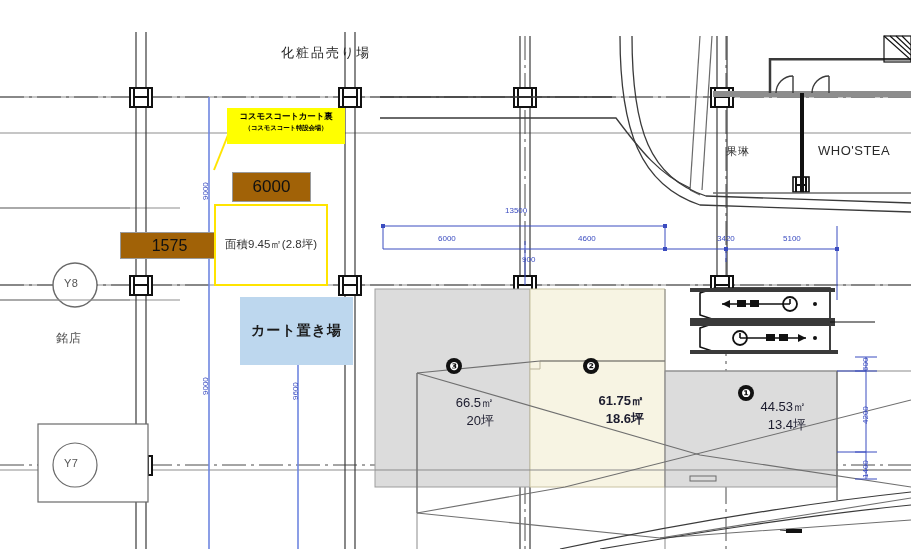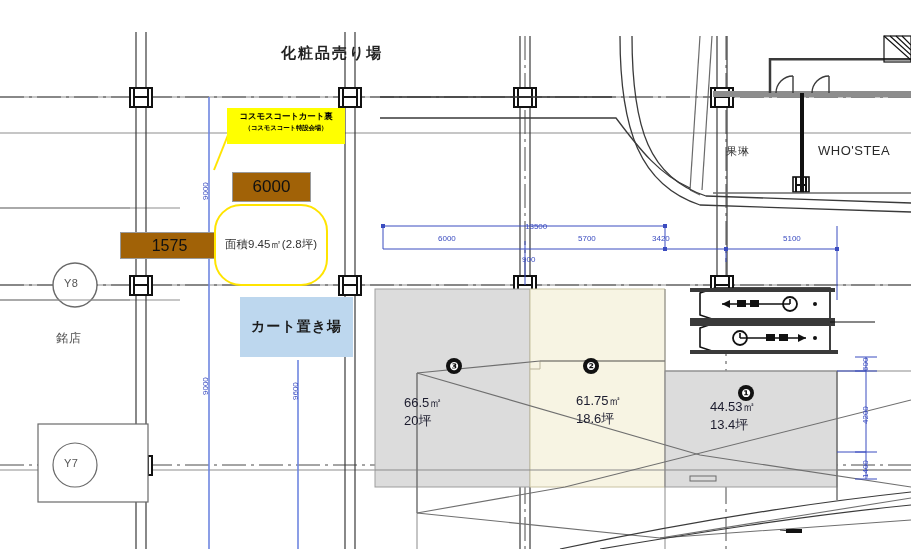--- a/index.html
+++ b/index.html
@@ -27,8 +27,8 @@
   }
   
   .title-jp{
-    font-size:15px;
-    font-weight:bold;
+    font-size:13px;
+    font-weight:normal;
     letter-spacing:2px;
     color:#222;
   }

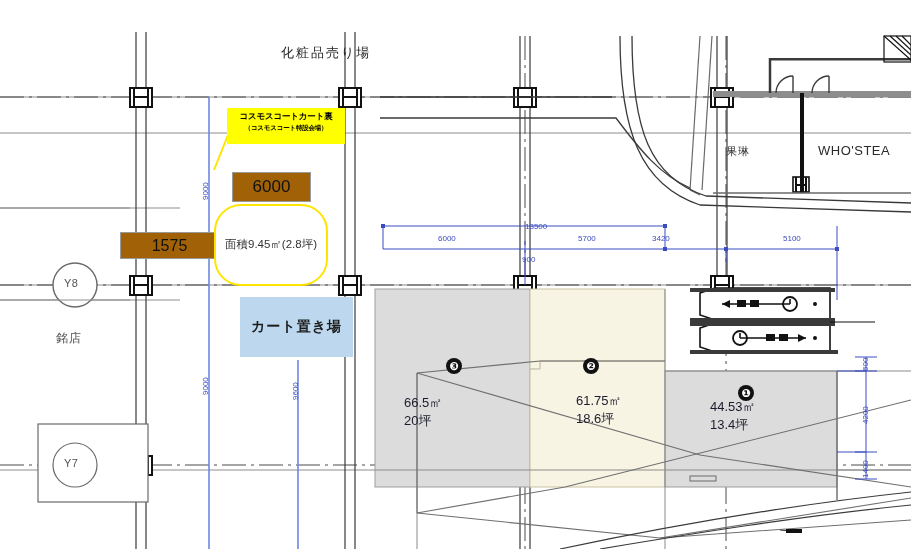--- a/index.html
+++ b/index.html
@@ -424,7 +424,7 @@
   <div class="shop-label" style="left:726px;top:144px;">果琳</div>
   <div class="shop-label en" style="left:818px;top:143px;">WHO'STEA</div>
 
-  <div class="dim" style="left:505px;top:222px;margin-left:20px;">13500</div>
+  <div class="dim" style="left:505px;top:206px;">13500</div>
   <div class="dim" style="left:438px;top:234px;">6000</div>
   <div class="dim" style="left:578px;top:234px;">5700</div>
   <div class="dim" style="left:652px;top:234px;">3420</div>

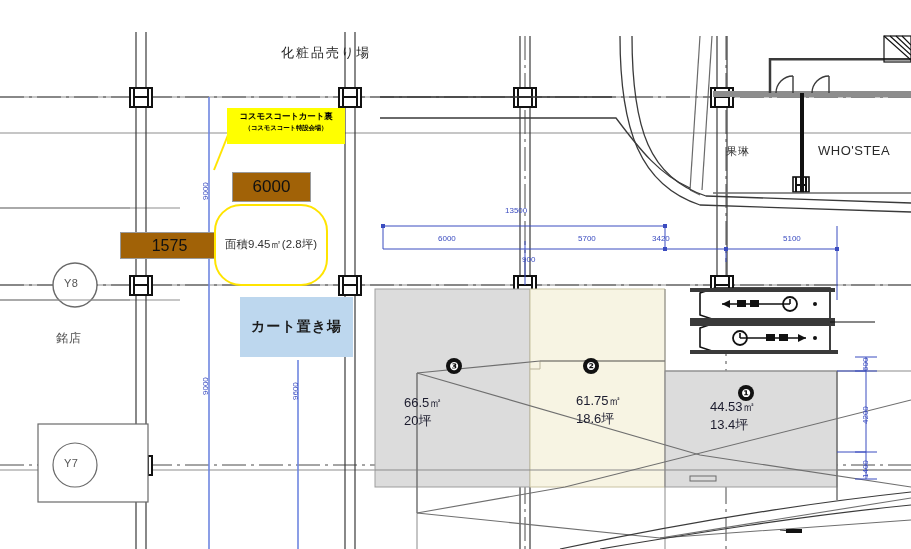--- a/index.html
+++ b/index.html
@@ -412,7 +412,7 @@
 
   <div class="box-callout" style="left:120px;top:232px;width:99px;height:27px;font-size:16px;">1575</div>
 
-  <div class="area-note" style="left:214px;top:204px;width:114px;height:82px;border-radius:27px;">面積9.45㎡(2.8坪)</div>
+  <div class="area-note" style="left:214px;top:204px;width:114px;height:82px;">面積9.45㎡(2.8坪)</div>
 
   <div class="cart-box" style="left:240px;top:297px;width:113px;height:60px;">カート置き場</div>
 

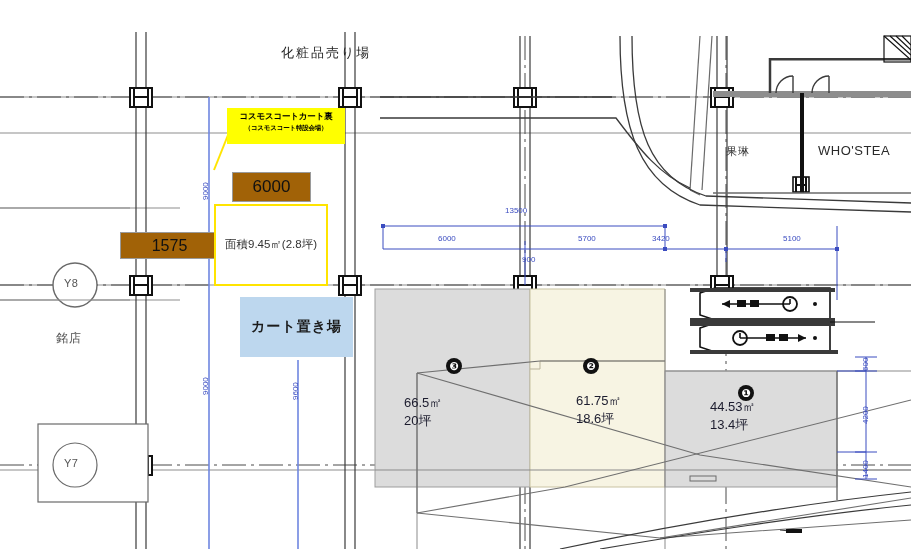--- a/index.html
+++ b/index.html
@@ -426,7 +426,7 @@
 
   <div class="dim" style="left:505px;top:206px;">13500</div>
   <div class="dim" style="left:438px;top:234px;">6000</div>
-  <div class="dim" style="left:578px;top:234px;">5700</div>
+  <div class="dim" style="left:578px;top:234px;">4600</div>
   <div class="dim" style="left:652px;top:234px;">3420</div>
   <div class="dim" style="left:770px;top:234px;margin-left:13px;">5100</div>
   <div class="dim" style="left:522px;top:255px;">900</div>

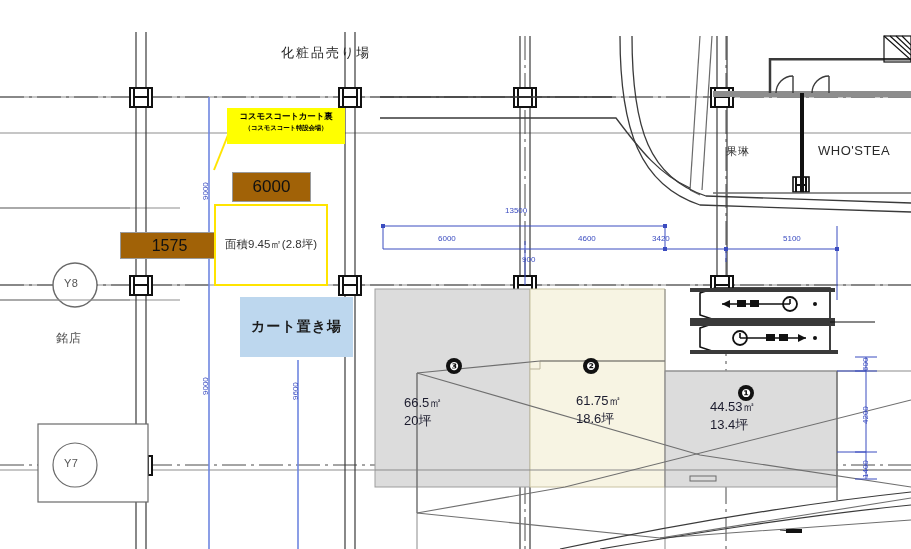--- a/index.html
+++ b/index.html
@@ -427,7 +427,7 @@
   <div class="dim" style="left:505px;top:206px;">13500</div>
   <div class="dim" style="left:438px;top:234px;">6000</div>
   <div class="dim" style="left:578px;top:234px;">4600</div>
-  <div class="dim" style="left:652px;top:234px;">3420</div>
+  <div class="dim" style="left:717px;top:234px;">3420</div>
   <div class="dim" style="left:770px;top:234px;margin-left:13px;">5100</div>
   <div class="dim" style="left:522px;top:255px;">900</div>
 

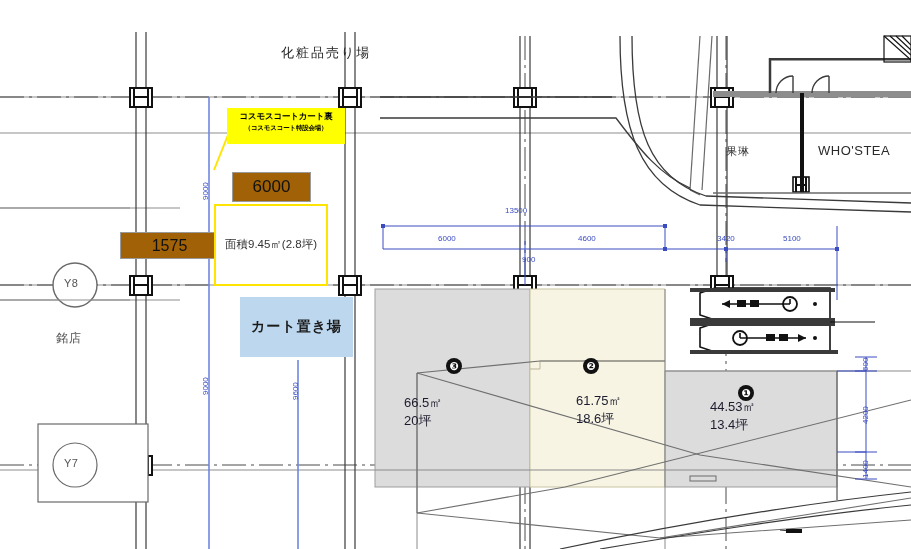--- a/index.html
+++ b/index.html
@@ -414,7 +414,7 @@
 
   <div class="area-note" style="left:214px;top:204px;width:114px;height:82px;">面積9.45㎡(2.8坪)</div>
 
-  <div class="cart-box" style="left:240px;top:297px;width:113px;height:60px;">カート置き場</div>
+  <div class="cart-box" style="left:240px;top:297px;width:113px;height:68px;">カート置き場</div>
 
   <div class="grid-label" style="left:64px;top:277px;text-align:center;">Y8</div>
   <div class="grid-label" style="left:64px;top:457px;">Y7</div>

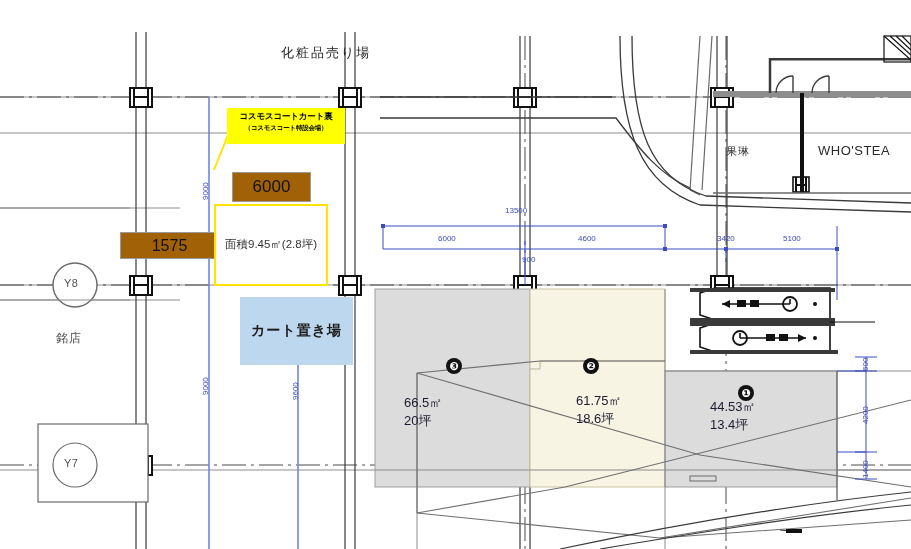--- a/index.html
+++ b/index.html
@@ -124,7 +124,7 @@
   }
   .zone-area{
     position:absolute;
-    text-align:left;
+    text-align:right;
     font-size:13px;
     color:#1c1c2e;
     line-height:1.35;

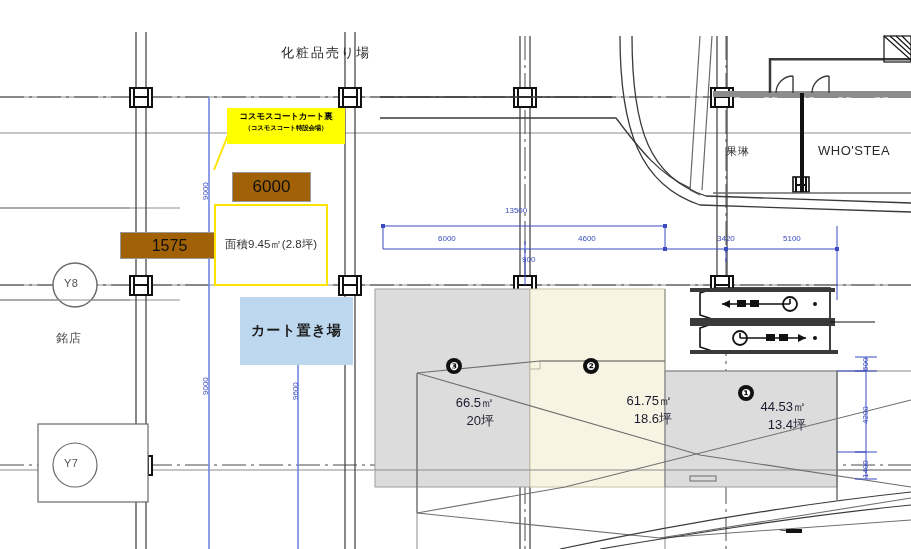--- a/index.html
+++ b/index.html
@@ -446,7 +446,7 @@
     <span>44.53㎡</span>
     <span>13.4坪</span>
   </div>
-  <div class="zone-area" style="left:576px;top:392px;width:96px;">
+  <div class="zone-area" style="left:548px;top:392px;width:96px;font-weight:bold;">
     <span>61.75㎡</span>
     <span>18.6坪</span>
   </div>

